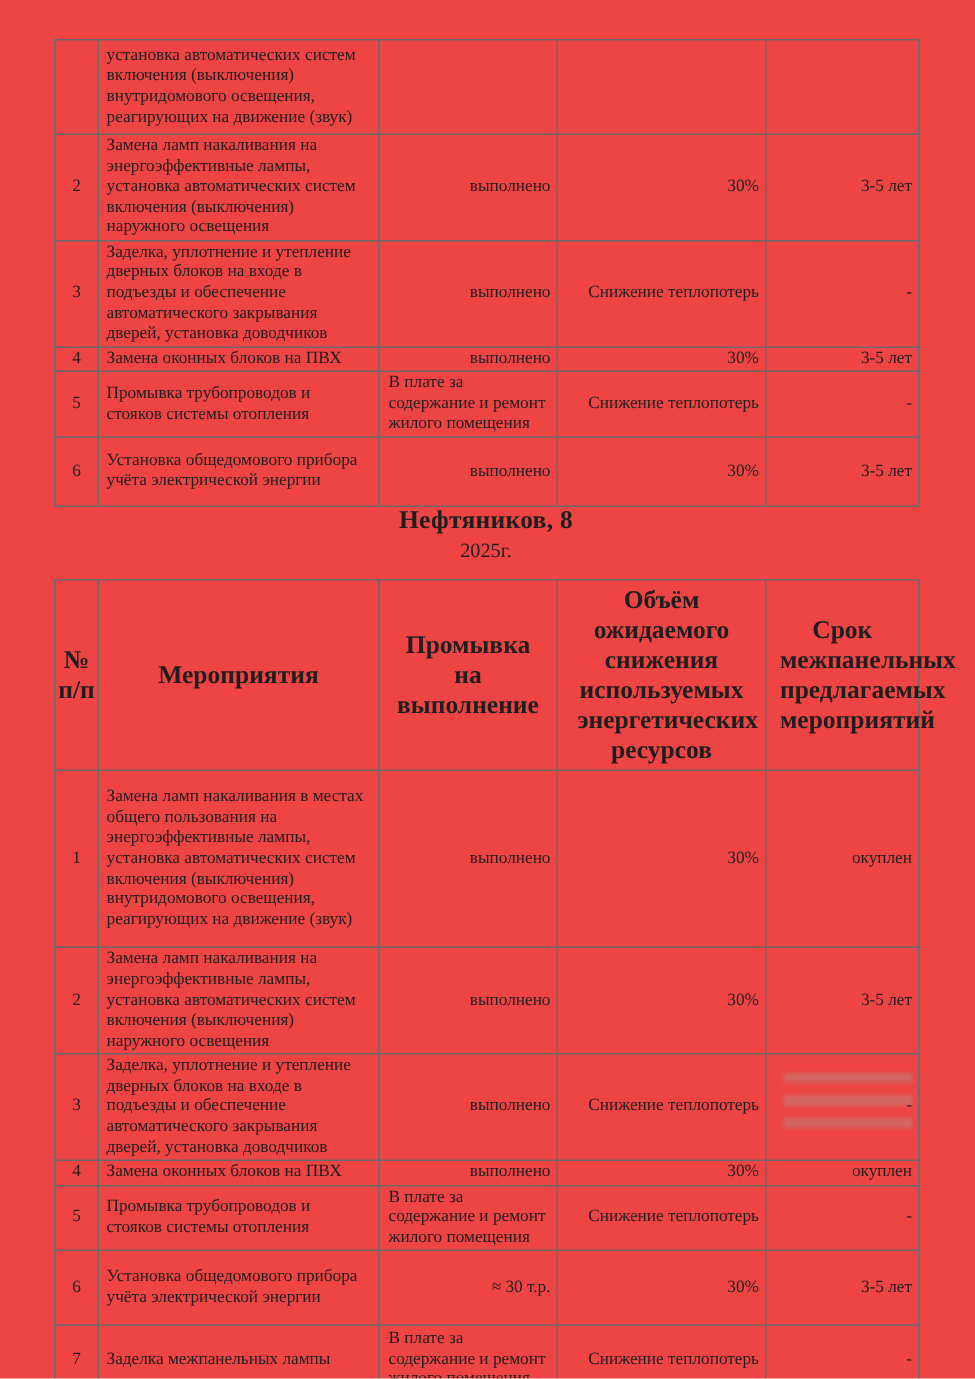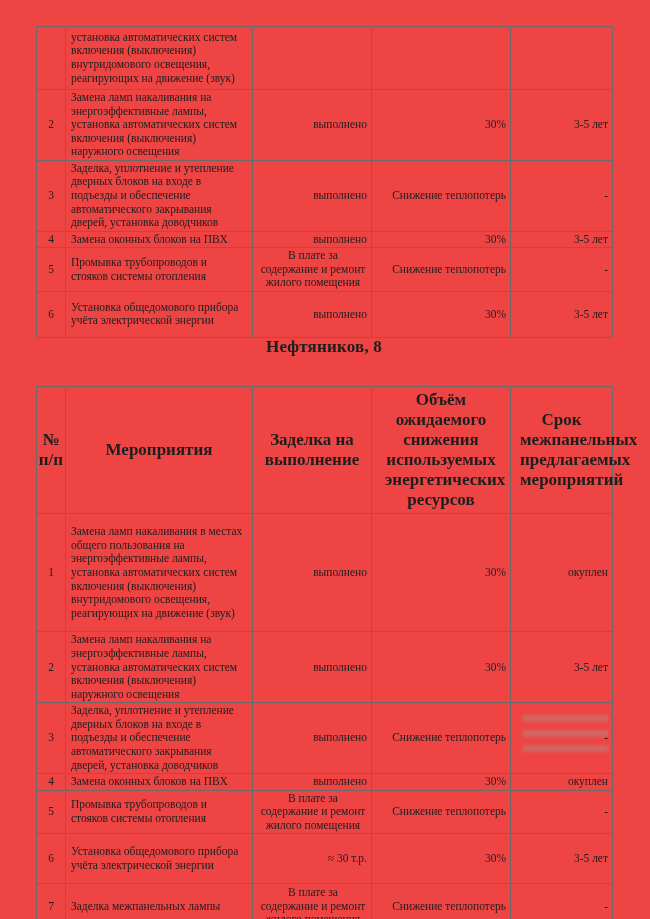--- a/index.html
+++ b/index.html
@@ -25,7 +25,7 @@
   .doc-table td { padding:1px 4px; }
   td.measure { text-align:left; padding:1px 6px 1px 5px; }
   td.center { text-align:right; }
-  td.left { text-align:center; padding:1px 4px 1px 6px; }
+  td.left { text-align:left; padding:1px 4px 1px 6px; }
   td.num { text-align:center; }
   .doc-table th {
     font-weight:bold; text-align:center; font-size:17px; line-height:1.18;

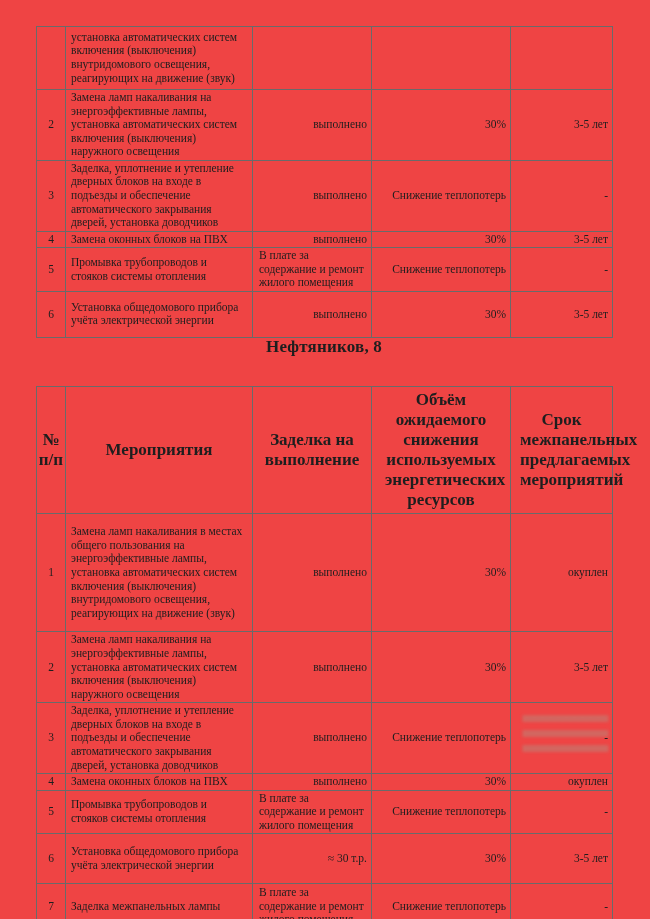--- a/index.html
+++ b/index.html
@@ -134,6 +134,7 @@
 
   <div class="title-block">
     <div class="doc-title">Нефтяников, 8</div>
+    <div class="doc-year">2025г.</div>
   </div>
 
   <table class="doc-table t2">

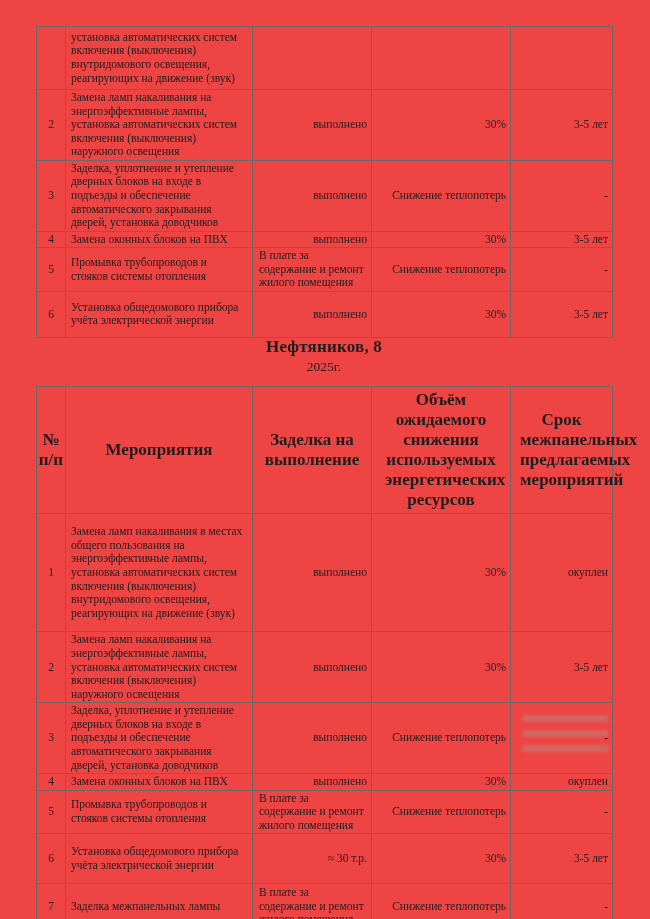--- a/index.html
+++ b/index.html
@@ -149,7 +149,7 @@
       <tr>
         <th class="h-num">№ п/п</th>
         <th class="h-measure">Мероприятия</th>
-        <th class="h-cost">Заделка на выполнение</th>
+        <th class="h-cost">Промывка на выполнение</th>
         <th class="h-reduction">Объём ожидаемого снижения используемых энергетических ресурсов</th>
         <th class="h-payback">Срок межпанельных предлагаемых мероприятий</th>
       </tr>

